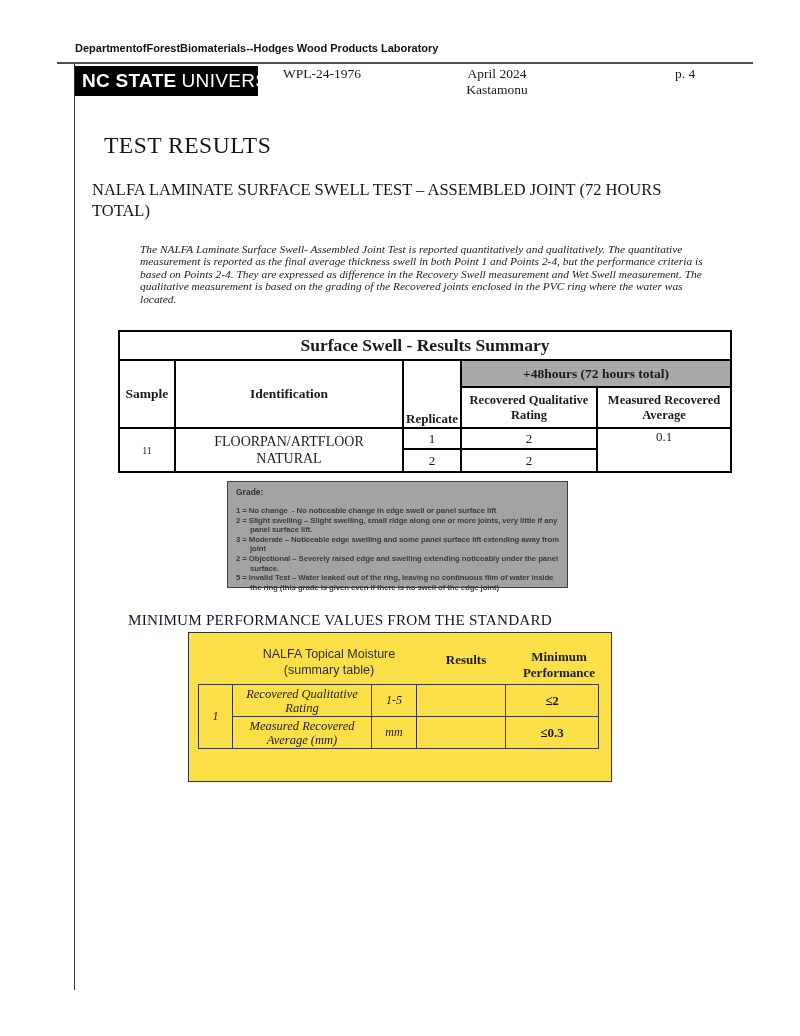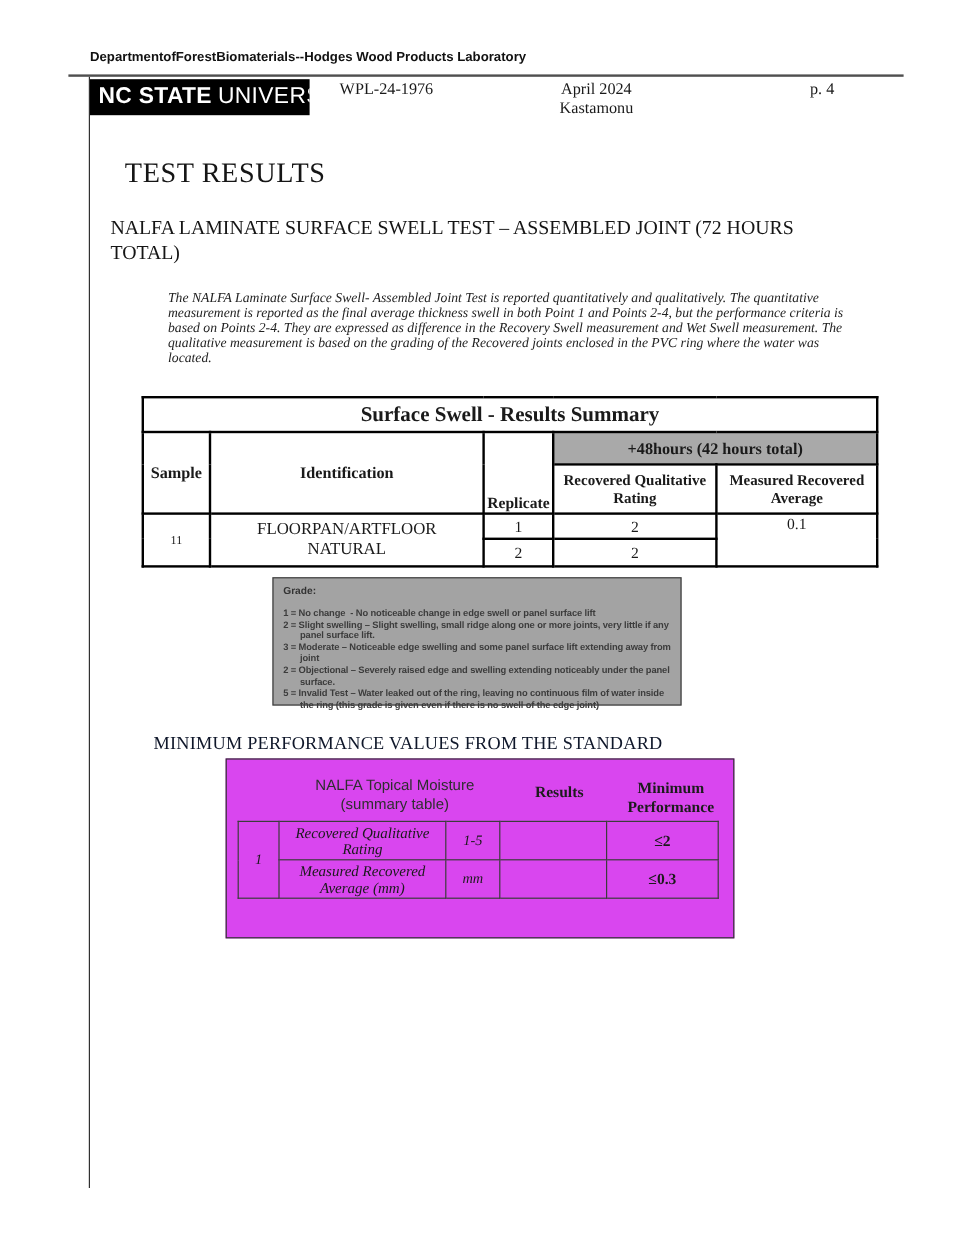--- a/index.html
+++ b/index.html
@@ -112,7 +112,7 @@
         <td class="h" rowspan="2">Sample</td>
         <td class="h" rowspan="2">Identification</td>
         <td class="h-repl" rowspan="2">Replicate</td>
-        <td class="h-gray" colspan="2">+48hours (42 hours total)</td>
+        <td class="h-gray" colspan="2">+48hours (72 hours total)</td>
       </tr>
       <tr>
         <td class="h-sub">Recovered Qualitative Rating</td>

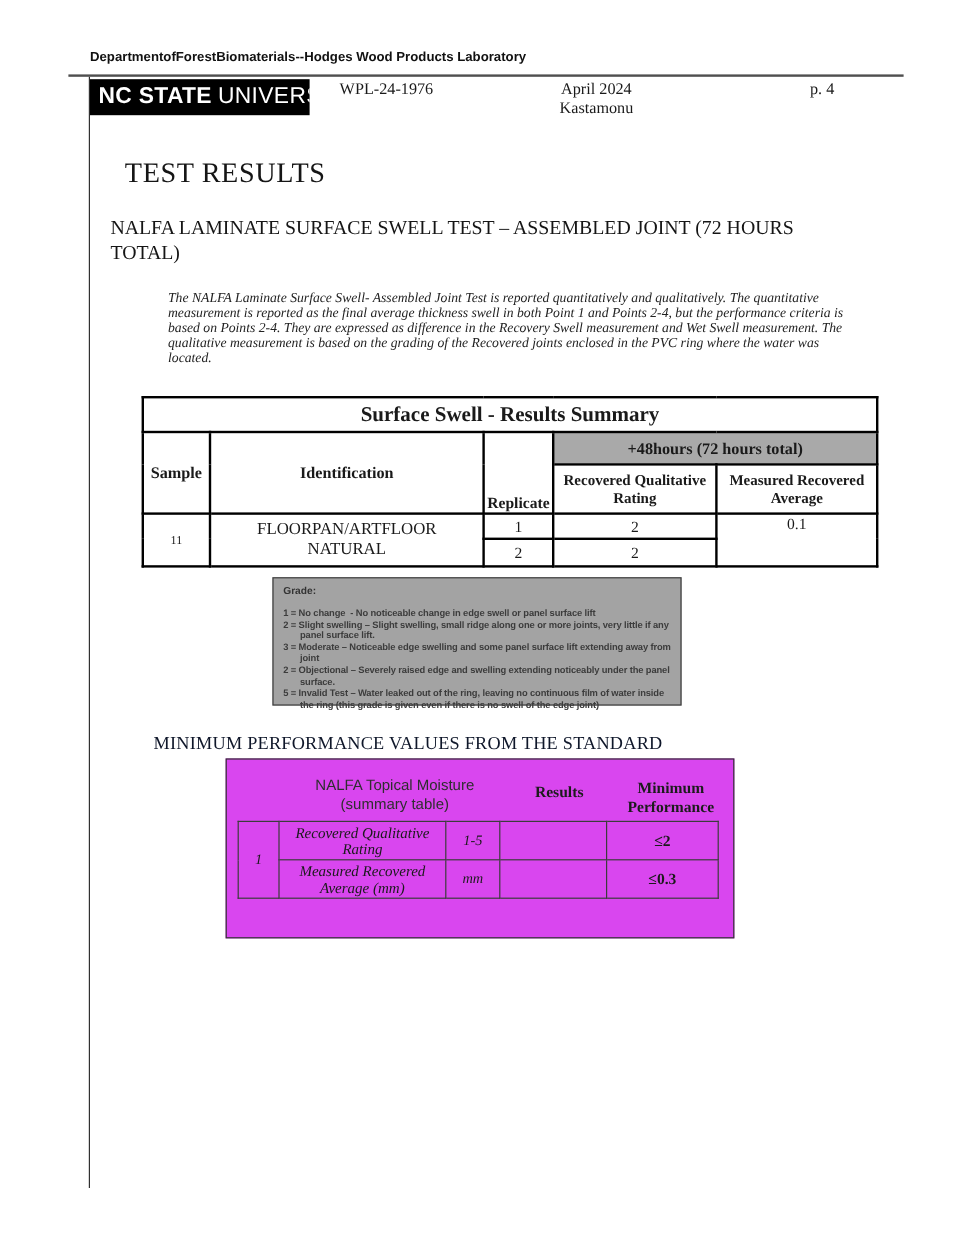--- a/index.html
+++ b/index.html
@@ -52,7 +52,7 @@
 
   
   .h-min{left:128px;top:611px;font-size:15.2px;color:#0f172a;letter-spacing:.2px;}
-  .fig{left:188px;top:632px;width:424px;height:150px;border:1.5px solid #333;box-sizing:border-box;background:#d946ef;}
+  .fig{left:188px;top:632px;width:424px;height:150px;border:1.5px solid #333;box-sizing:border-box;background:#fde047;}
   .fig .fh-left{position:absolute;left:30px;top:13px;width:220px;text-align:center;
         font-family:"Liberation Sans",sans-serif;font-size:12.5px;line-height:16px;color:#2e2e2e;}
   .fig .fh-res{position:absolute;left:237px;top:19px;width:80px;text-align:center;

